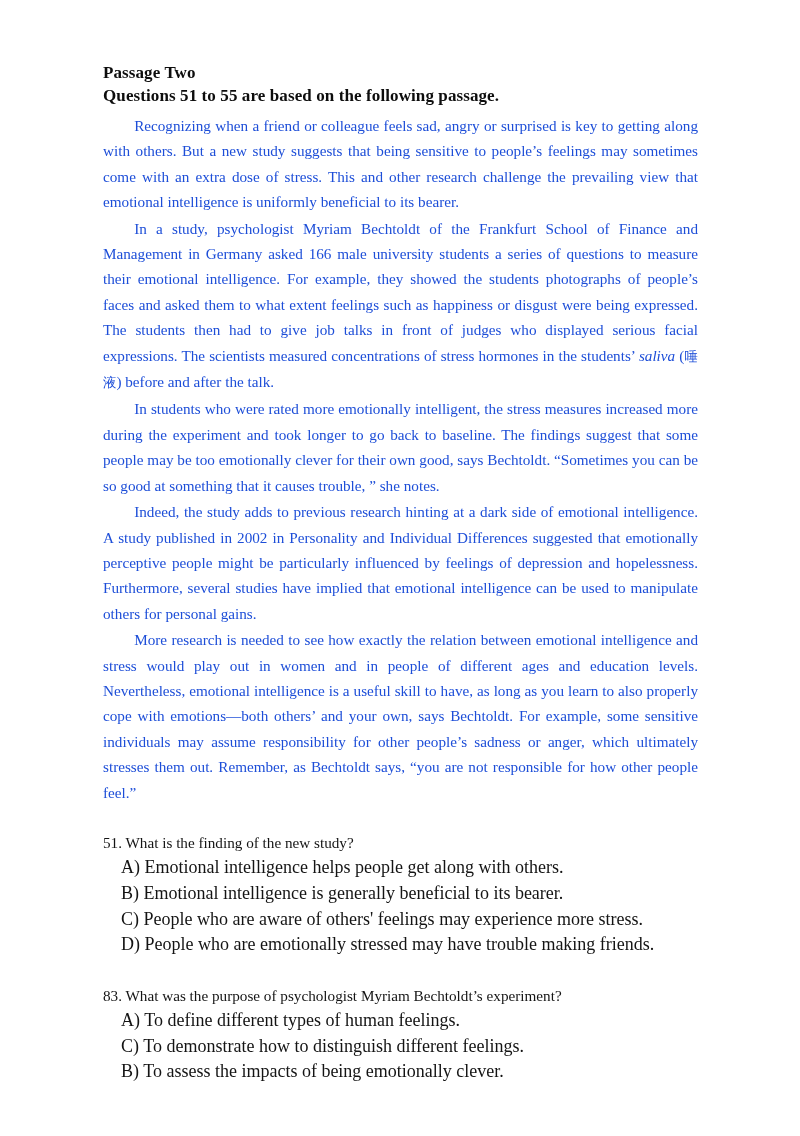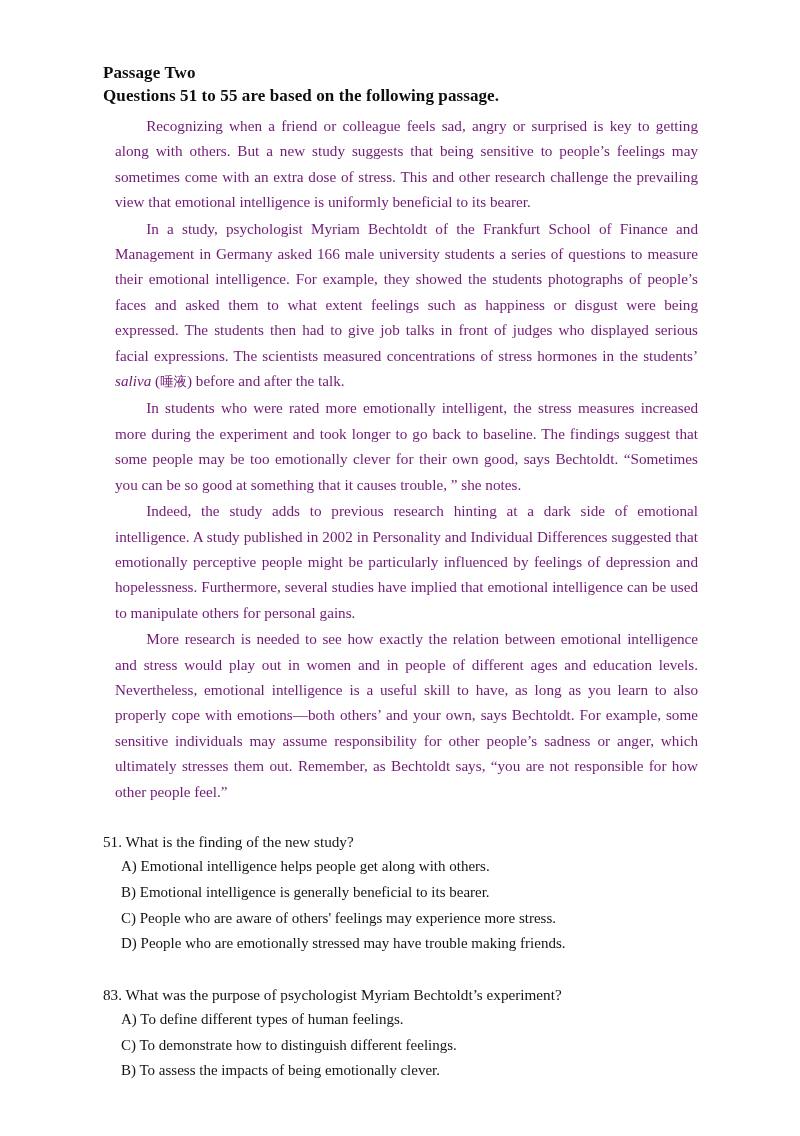--- a/index.html
+++ b/index.html
@@ -46,8 +46,8 @@
     text-align: justify;
     text-justify: inter-word;
     text-indent: 2.05em;
-    margin: 0 0 1px 12px;
-    color: #701a75;
+    margin: 0 0 1px 0;
+    color: #1d4ed8;
     hyphens: none;
   }
   .para .it {

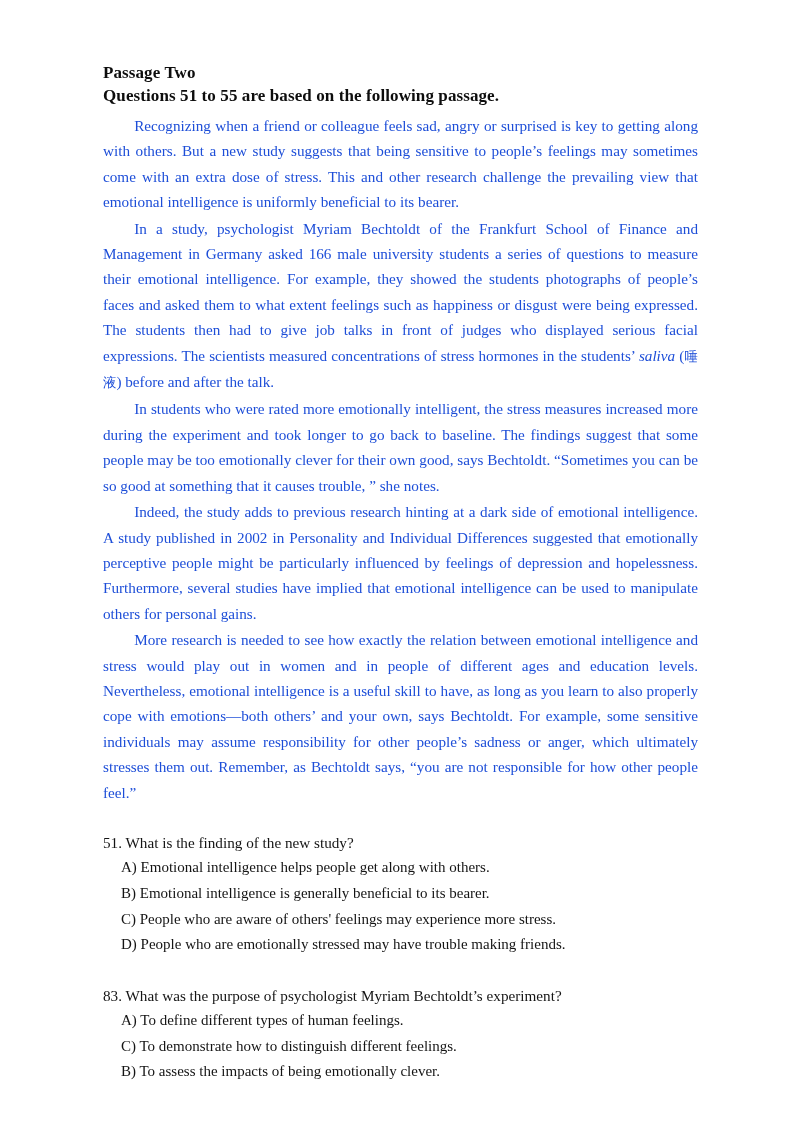--- a/index.html
+++ b/index.html
@@ -72,7 +72,7 @@
     color: #141414;
   }
   .qoption {
-    font-size: 15px;
+    font-size: 18px;
     line-height: 25.6px;
     text-align: left;
     text-indent: 0;

